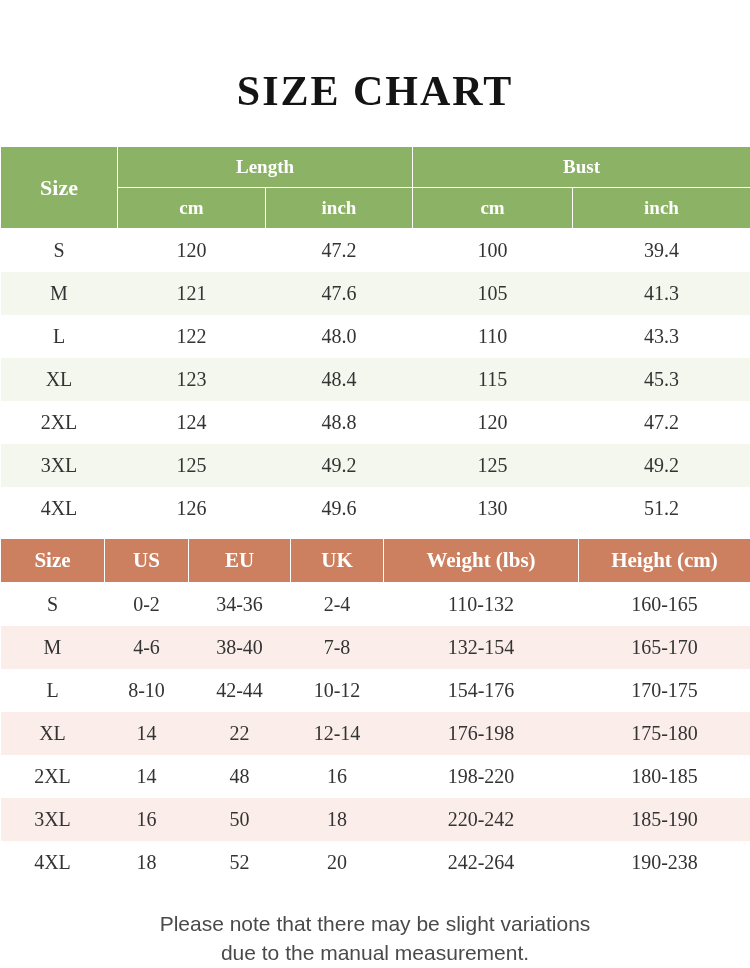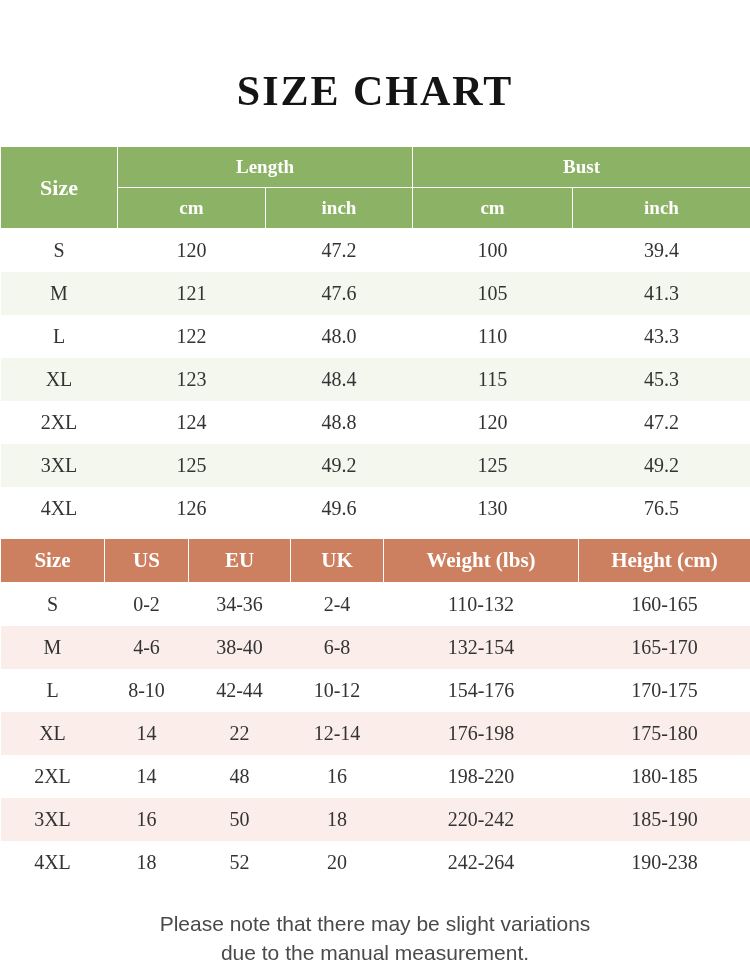--- a/index.html
+++ b/index.html
@@ -184,7 +184,7 @@
         <td>126</td>
         <td>49.6</td>
         <td>130</td>
-        <td>76.5</td>
+        <td>51.2</td>
       </tr>
     </tbody>
   </table>

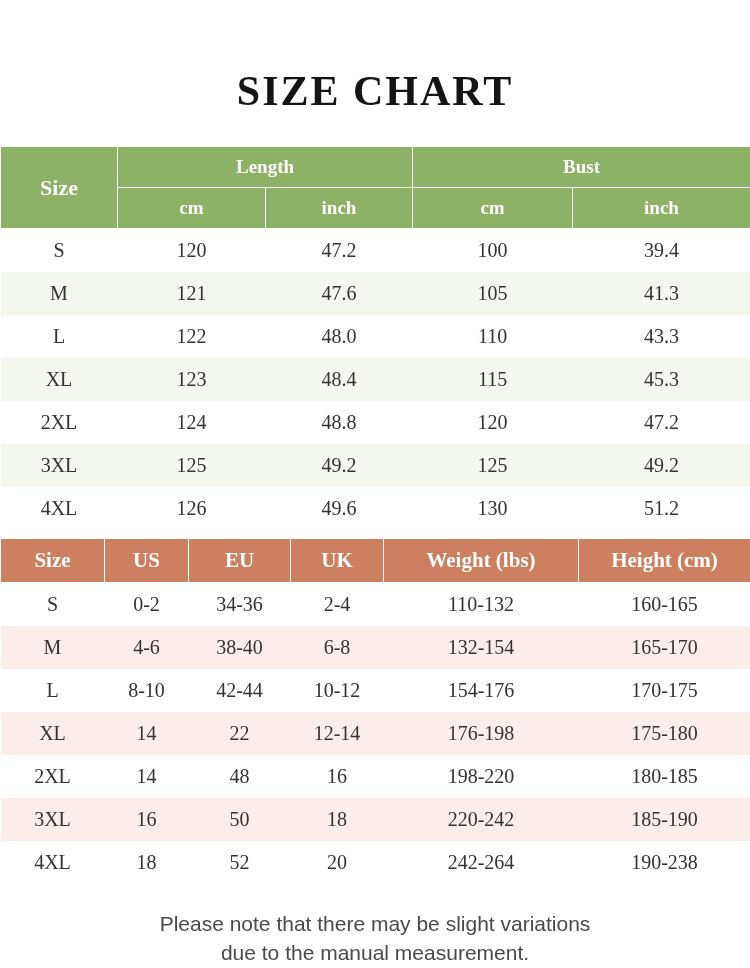--- a/index.html
+++ b/index.html
@@ -221,7 +221,7 @@
         <td>M</td>
         <td>4-6</td>
         <td>38-40</td>
-        <td>6-8</td>
+        <td>7-8</td>
         <td>132-154</td>
         <td>165-170</td>
       </tr>

